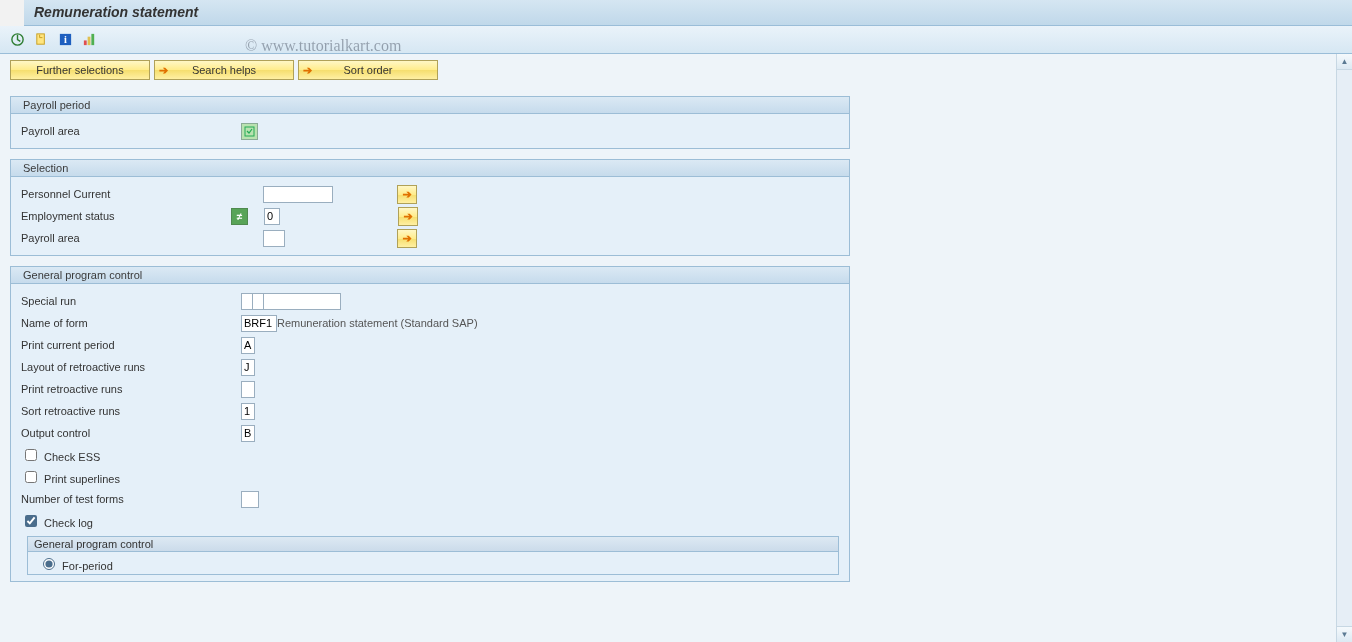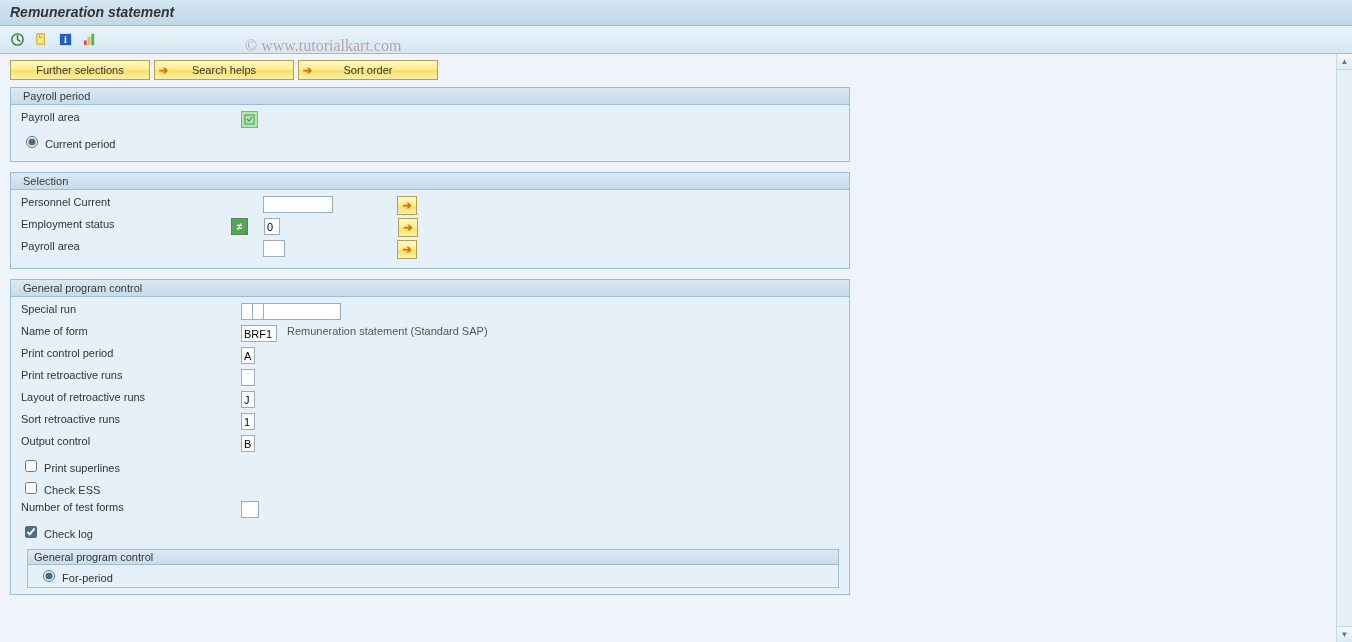--- a/index.html
+++ b/index.html
@@ -19,6 +19,7 @@
     border-bottom: 1px solid #9abdd8;
     height: 26px;
     padding: 4px 10px;
+    margin-left: 24px;
   }
   .title-text {
     font-weight: bold; font-style: italic; font-size: 14px; color: #333;

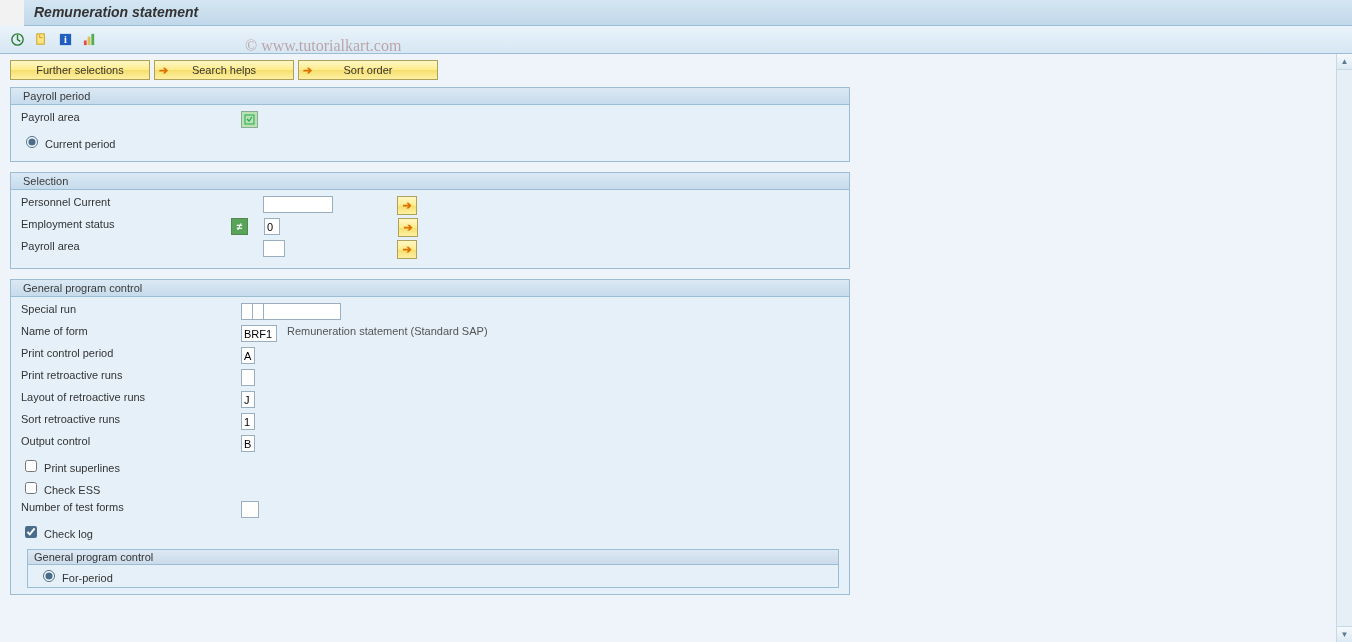--- a/index.html
+++ b/index.html
@@ -41,7 +41,7 @@
   .watermark {
     position: absolute;
     top: 37px; left: 245px;
-    color: #7f1d1d;
+    color: #0f172a;
     font-family: "Times New Roman", serif;
     font-size: 16px;
     opacity: 0.35;

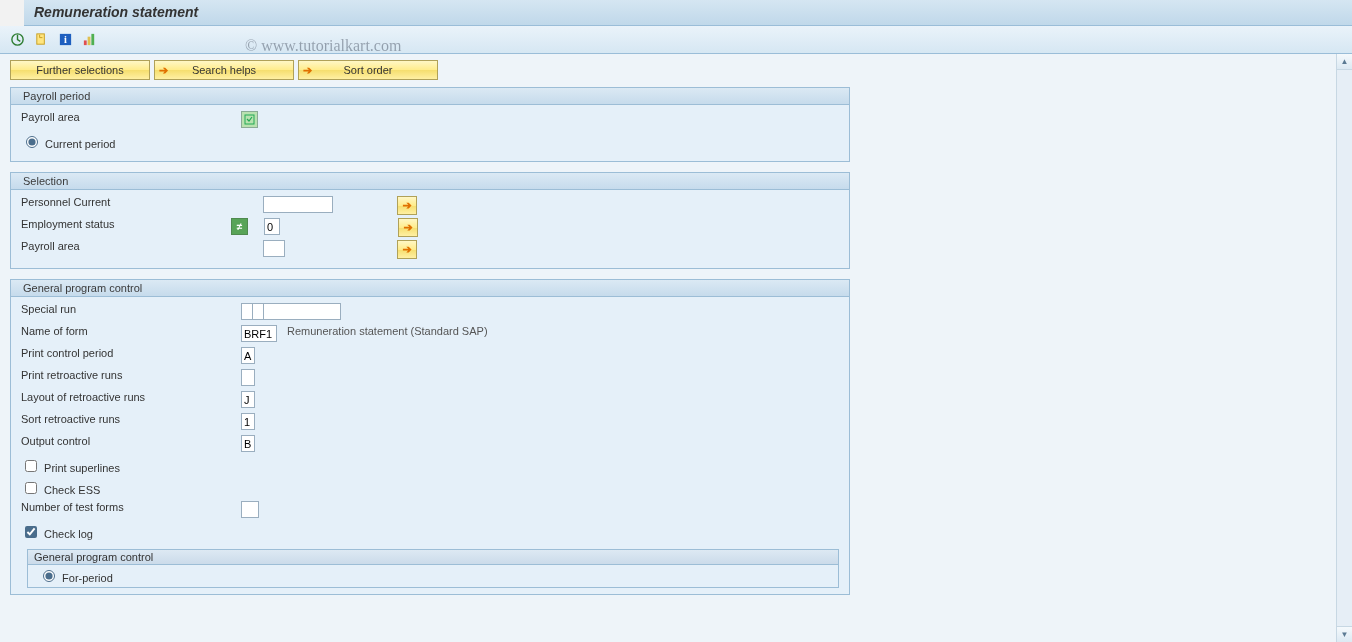--- a/index.html
+++ b/index.html
@@ -72,7 +72,7 @@
     cursor: pointer;
   }
   .scroll-btn.dn { position: absolute; bottom: 0; left:0; right:0; border-top:1px solid #c7d7e3; border-bottom:none;}
-  .button-row { display:flex; gap:4px; margin-bottom:7px; }
+  .button-row { display:flex; gap:4px; margin-bottom:16px; }
   .sap-btn {
     background: linear-gradient(to bottom,#fff7c5 0%, #ffec8b 50%, #f5de6e 51%, #fff0a3 100%);
     border: 1px solid #b0a158;

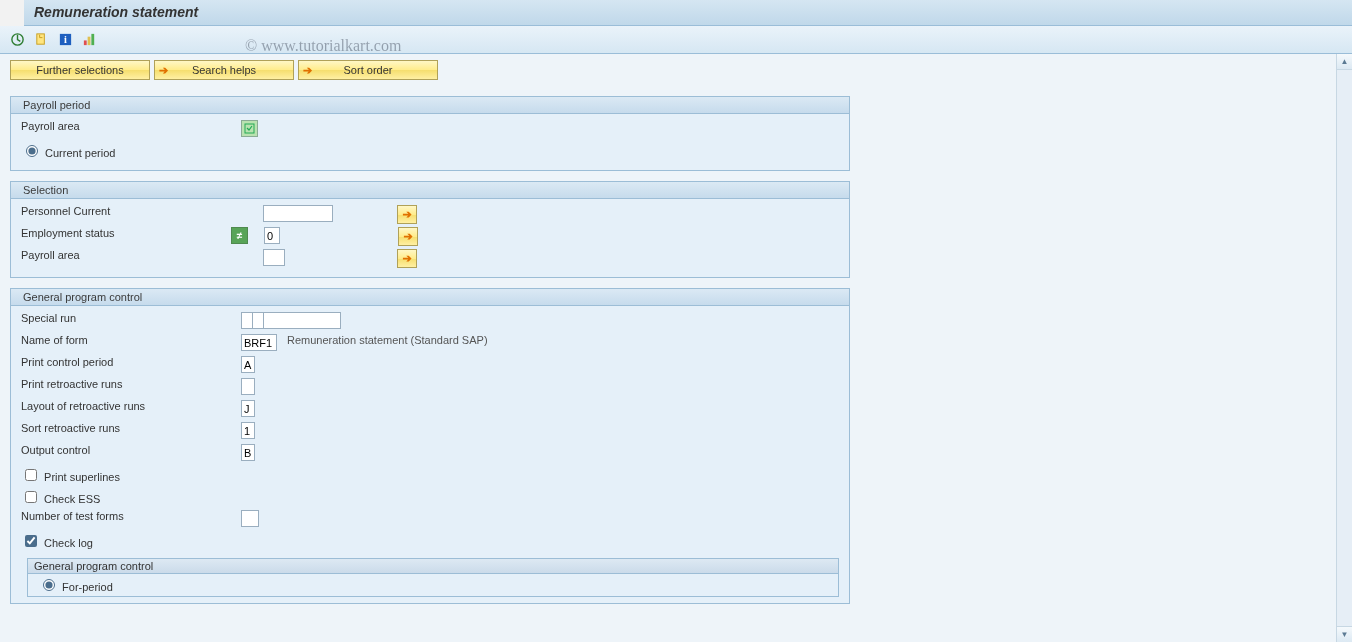--- a/index.html
+++ b/index.html
@@ -101,7 +101,7 @@
     color: #3a3a3a;
   }
   .group-body { padding: 6px 10px; }
-  .row { display: flex; align-items: flex-start; height: 22px; }
+  .row { display: flex; align-items: center; height: 22px; }
   .lab { width: 220px; }
   .radio { width:12px; height:12px; margin-right:4px; accent-color:#4a6d8c; }
   .check { width:12px; height:12px; margin-right:4px; accent-color:#4a6d8c; }

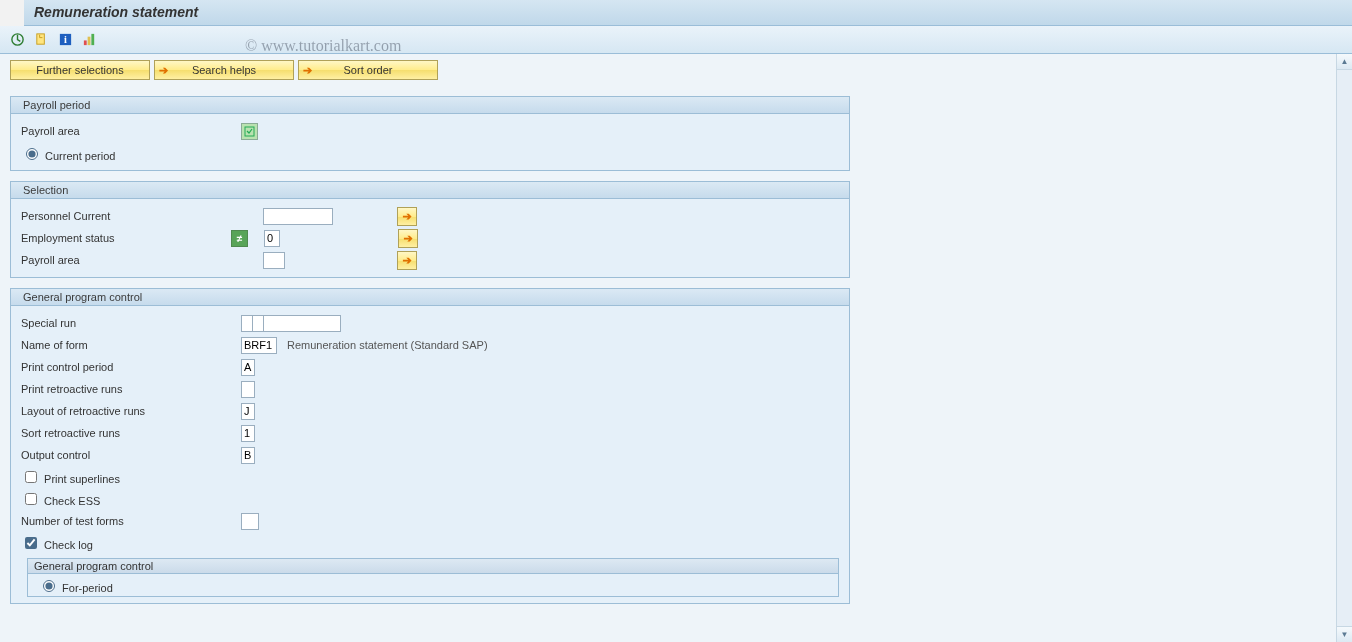--- a/index.html
+++ b/index.html
@@ -211,12 +211,6 @@
                 </svg>
             </span>
           </div>
-          <div class="row">
-            <label class="lab">
-              <input type="radio" class="radio" name="pp" checked="" style="">
-              <span>Current period</span>
-            </label>
-          </div>
         </div>
       </div>
 

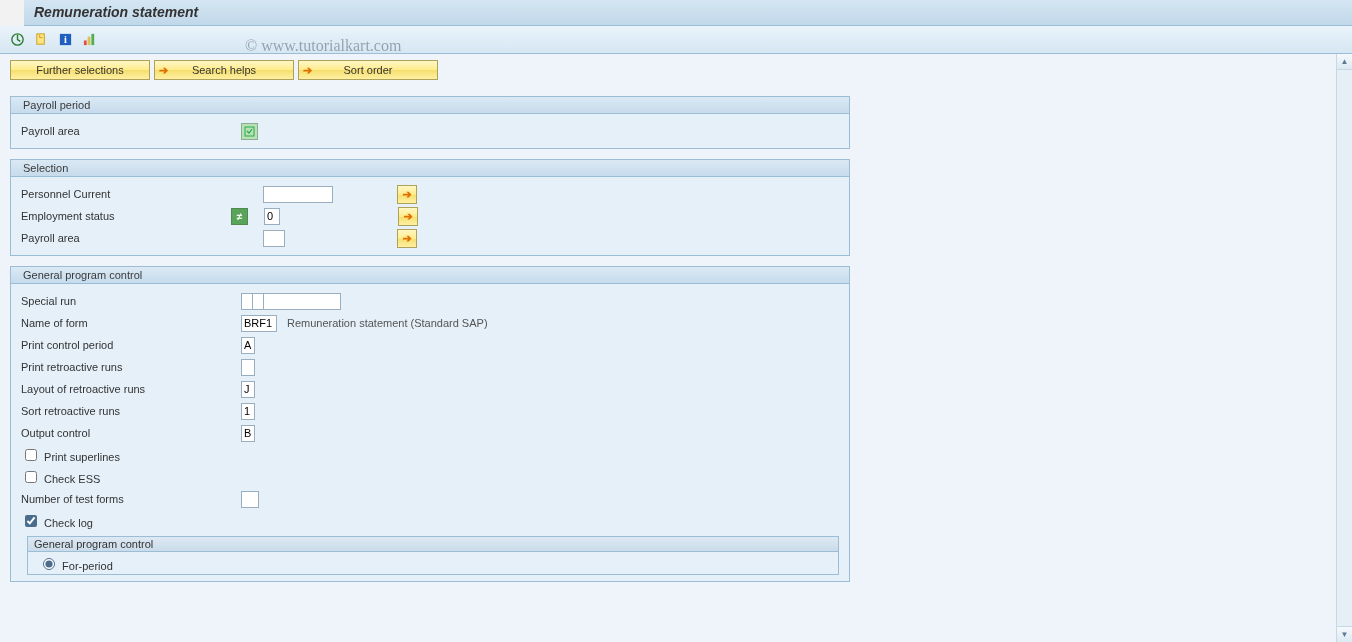--- a/index.html
+++ b/index.html
@@ -131,7 +131,7 @@
     display:inline-flex; align-items:center; justify-content:center;
     color:#fff; font-size:10px; font-weight:bold;
   }
-  .readonly-text { color:#555; margin-left:10px; }
+  .readonly-text { color:#555; margin-left:0; }
   .inner-group {
     border:1px solid #9cbdd6;
     margin:4px 0 0 6px;

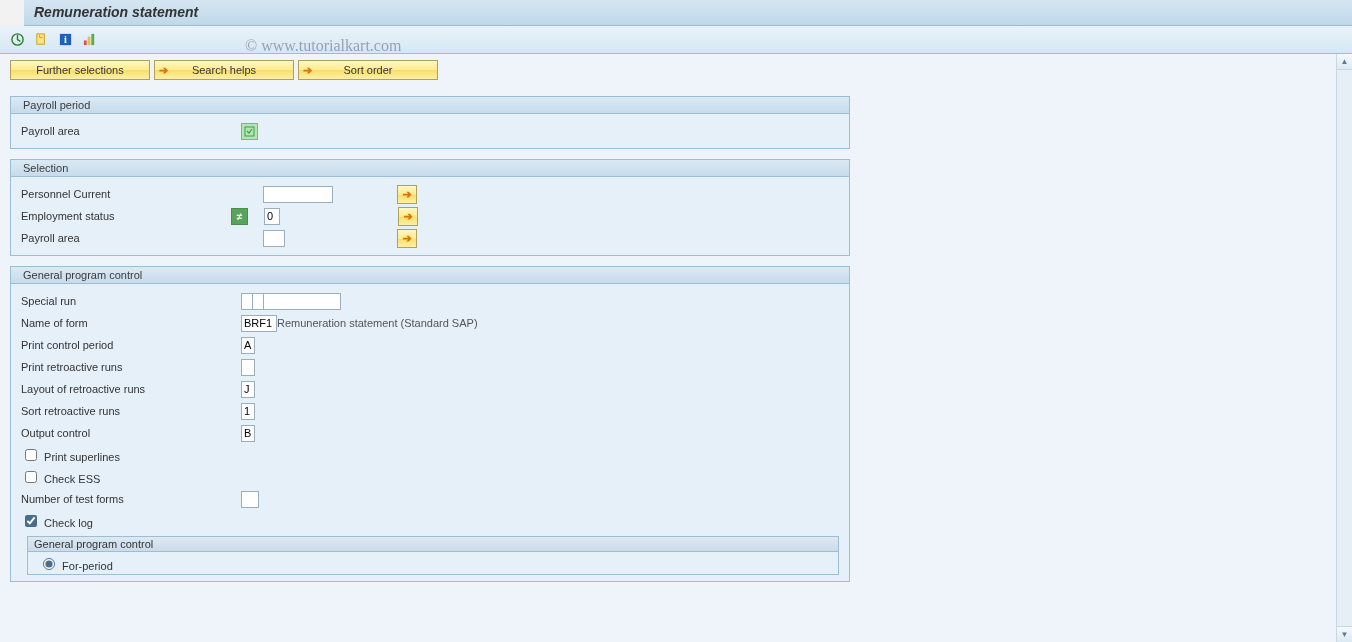--- a/index.html
+++ b/index.html
@@ -257,7 +257,7 @@
             <span class="readonly-text">Remuneration statement (Standard SAP)</span>
           </div>
           <div class="row">
-            <span class="lab">Print control period</span>
+            <span class="lab">Print current period</span>
             <input class="inp" style="width: 14px;" value="A">
           </div>
           <div class="row">

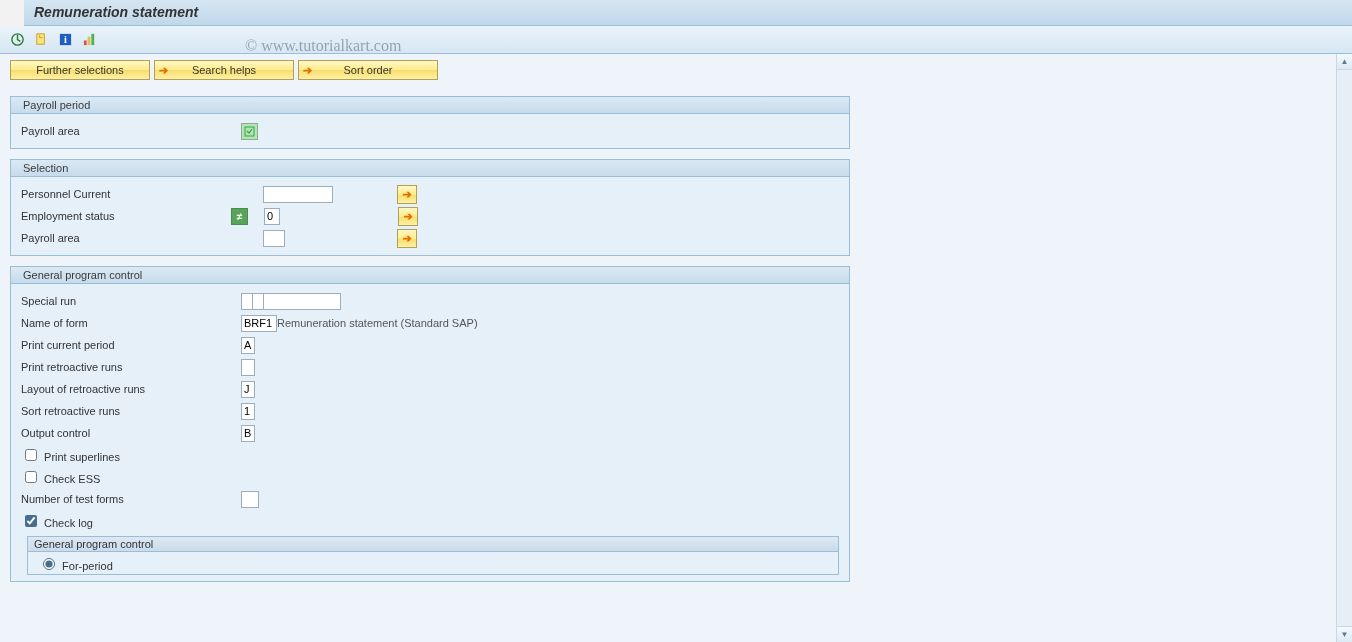--- a/index.html
+++ b/index.html
@@ -261,12 +261,12 @@
             <input class="inp" style="width: 14px;" value="A">
           </div>
           <div class="row">
+            <span class="lab">Layout of retroactive runs</span>
+            <input class="inp" style="width: 14px;" value="J">
+          </div>
+          <div class="row">
             <span class="lab">Print retroactive runs</span>
             <input class="inp" style="width: 14px;" value="">
-          </div>
-          <div class="row">
-            <span class="lab">Layout of retroactive runs</span>
-            <input class="inp" style="width: 14px;" value="J">
           </div>
           <div class="row">
             <span class="lab">Sort retroactive runs</span>

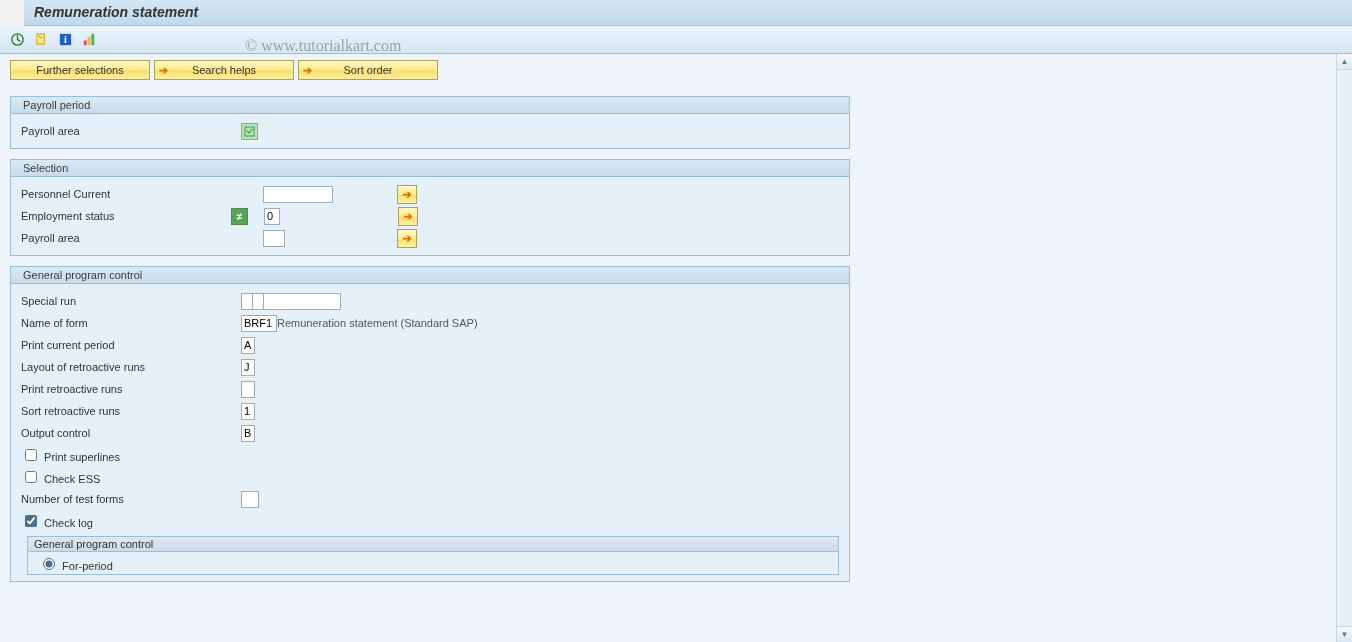--- a/index.html
+++ b/index.html
@@ -279,13 +279,13 @@
           <div class="row">
             <label>
               <input type="checkbox" class="check" style="">
-              <span>Print superlines</span>
+              <span>Check ESS</span>
             </label>
           </div>
           <div class="row">
             <label>
               <input type="checkbox" class="check" style="">
-              <span>Check ESS</span>
+              <span>Print superlines</span>
             </label>
           </div>
           <div class="row">

